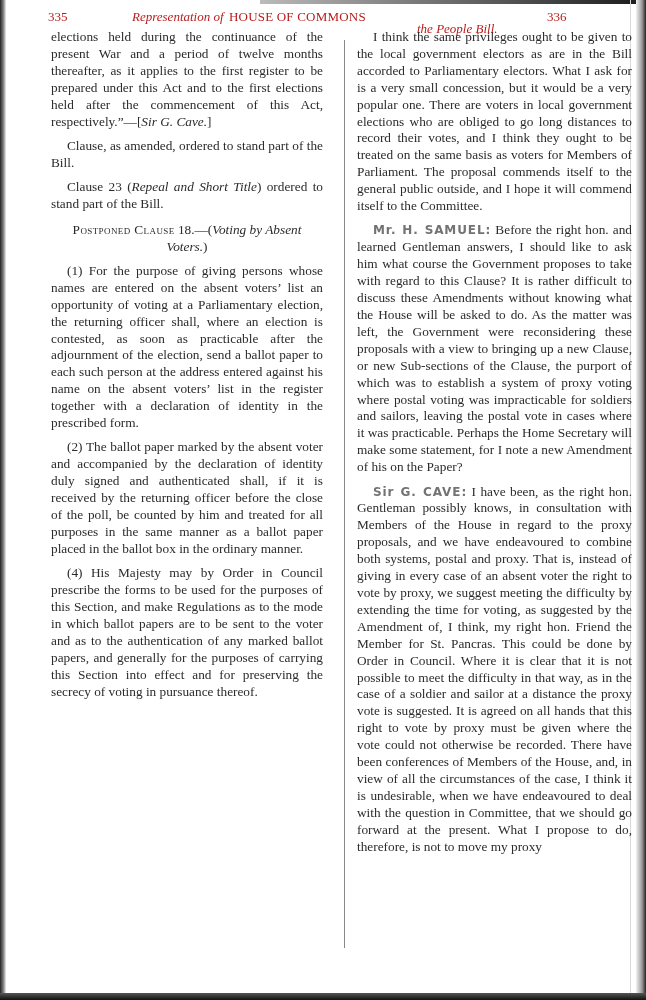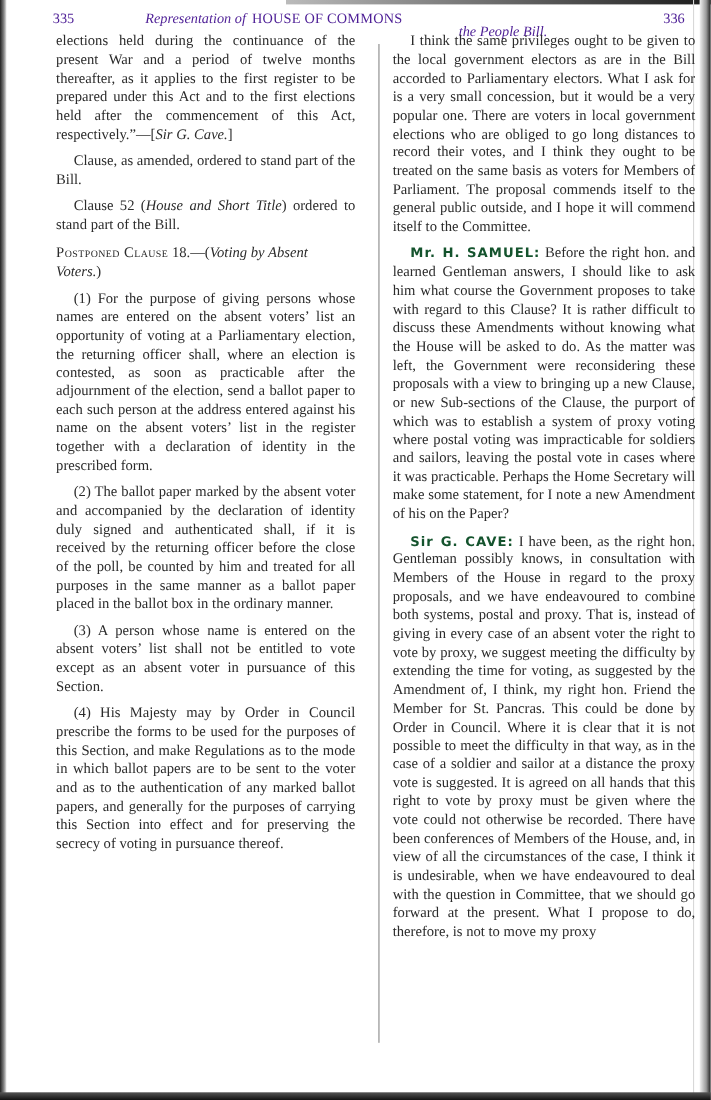--- a/index.html
+++ b/index.html
@@ -30,7 +30,7 @@
   }
   .header {
     position:absolute; top:9px; left:48px; width:560px; height:20px;
-    font-size:13px; color:#4c1d95;
+    font-size:13px; color:#b91c1c;
     font-family:"Liberation Serif",serif;
   }
   .header span { position:absolute; top:0; white-space:nowrap; }

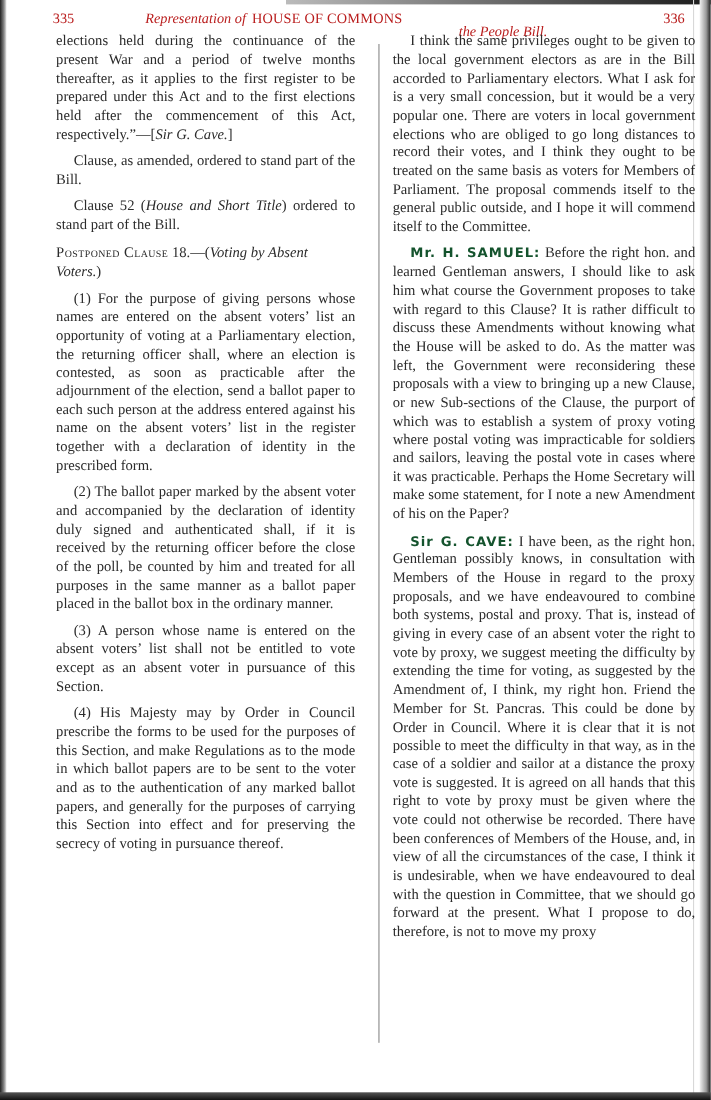--- a/index.html
+++ b/index.html
@@ -38,7 +38,7 @@
   .h-left-title { left:84px; font-style:italic; }
   .h-center { left:181px; letter-spacing:0.2px; }
   .h-right-title { left:369px; font-style:italic;margin-top:12px; }
-  .h-num-right { left:555px; }
+  .h-num-right { left:499px; }
 
   .divider {
     position:absolute; left:344px; top:40px; width:1px; height:908px; background:#888;

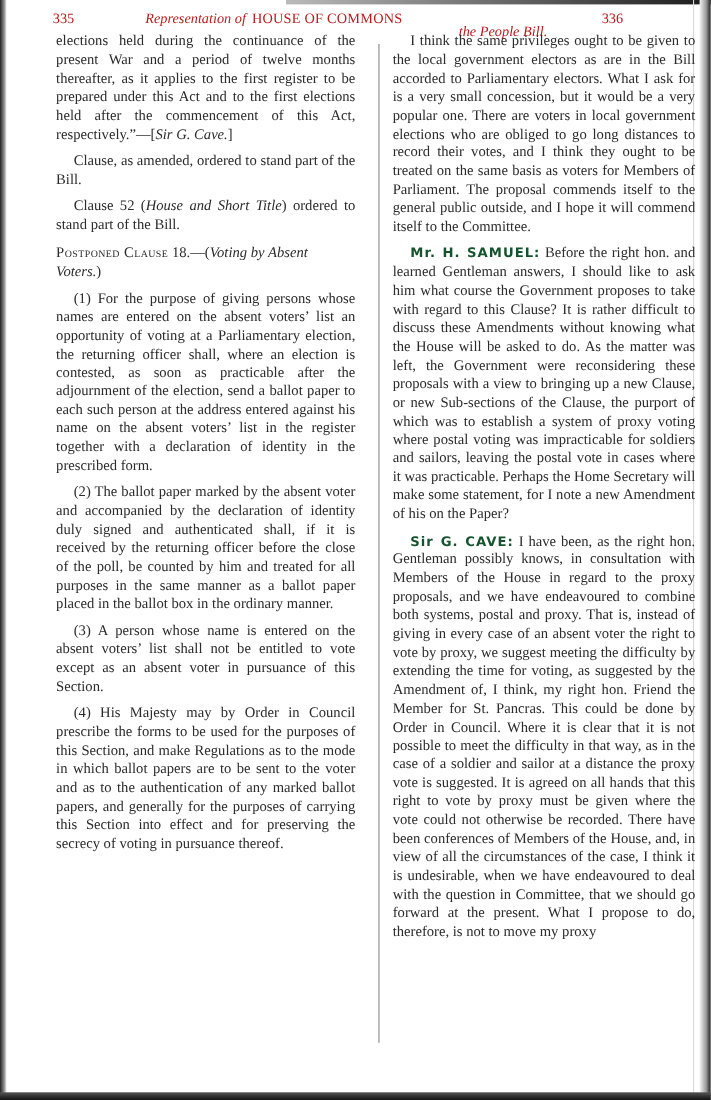--- a/index.html
+++ b/index.html
@@ -83,7 +83,7 @@
 <div class="col col-left">
   <p class="noindent"><span>elections held during the continuance of the present War and a period of twelve months thereafter, as it applies to the first register to be prepared under this Act and to the first elections held after the commencement of this Act, respectively.”—[</span><em>Sir G. Cave.</em><span>]</span></p>
   <p>Clause, as amended, ordered to stand part of the Bill.</p>
-  <p><span>Clause 52 (</span><em>House and Short Title</em><span>) ordered to stand part of the Bill.</span></p>
+  <p><span>Clause 23 (</span><em>House and Short Title</em><span>) ordered to stand part of the Bill.</span></p>
   <p class="heading"><span class="smallcaps">Postponed Clause</span><span> 18.—(</span><em>Voting by Absent Voters.</em><span>)</span></p>
   <p>(1) For the purpose of giving persons whose names are entered on the absent voters’ list an opportunity of voting at a Parliamentary election, the returning officer shall, where an election is contested, as soon as practicable after the adjournment of the election, send a ballot paper to each such person at the address entered against his name on the absent voters’ list in the register together with a declaration of identity in the prescribed form.</p>
   <p>(2) The ballot paper marked by the absent voter and accompanied by the declaration of identity duly signed and authenticated shall, if it is received by the returning officer before the close of the poll, be counted by him and treated for all purposes in the same manner as a ballot paper placed in the ballot box in the ordinary manner.</p>

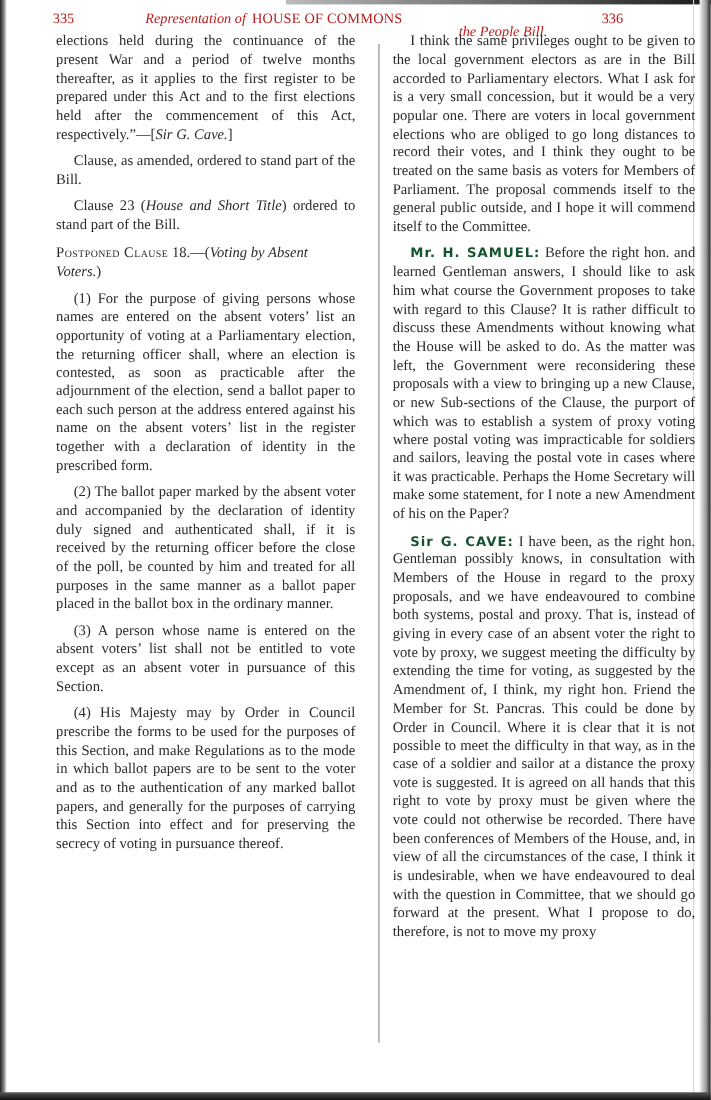--- a/index.html
+++ b/index.html
@@ -83,7 +83,7 @@
 <div class="col col-left">
   <p class="noindent"><span>elections held during the continuance of the present War and a period of twelve months thereafter, as it applies to the first register to be prepared under this Act and to the first elections held after the commencement of this Act, respectively.”—[</span><em>Sir G. Cave.</em><span>]</span></p>
   <p>Clause, as amended, ordered to stand part of the Bill.</p>
-  <p><span>Clause 23 (</span><em>House and Short Title</em><span>) ordered to stand part of the Bill.</span></p>
+  <p><span>Clause 23 (</span><em>Repeal and Short Title</em><span>) ordered to stand part of the Bill.</span></p>
   <p class="heading"><span class="smallcaps">Postponed Clause</span><span> 18.—(</span><em>Voting by Absent Voters.</em><span>)</span></p>
   <p>(1) For the purpose of giving persons whose names are entered on the absent voters’ list an opportunity of voting at a Parliamentary election, the returning officer shall, where an election is contested, as soon as practicable after the adjournment of the election, send a ballot paper to each such person at the address entered against his name on the absent voters’ list in the register together with a declaration of identity in the prescribed form.</p>
   <p>(2) The ballot paper marked by the absent voter and accompanied by the declaration of identity duly signed and authenticated shall, if it is received by the returning officer before the close of the poll, be counted by him and treated for all purposes in the same manner as a ballot paper placed in the ballot box in the ordinary manner.</p>

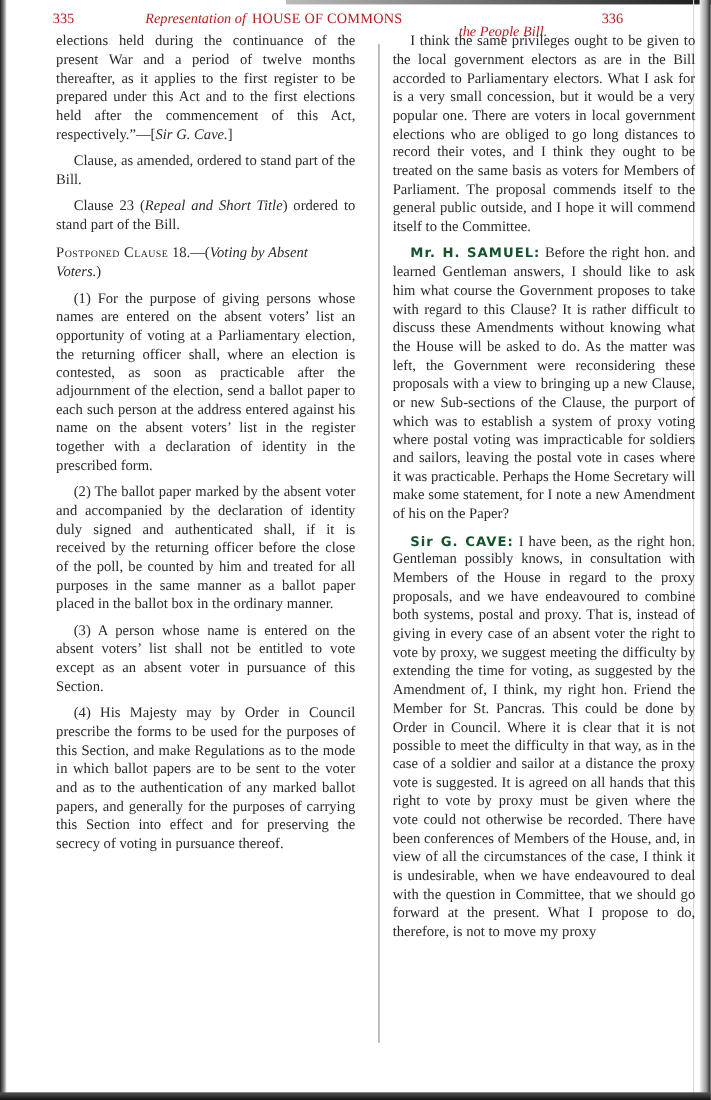--- a/index.html
+++ b/index.html
@@ -53,7 +53,7 @@
   .col-right { left:357px; width:275px; }
   .col p { margin:0 0 7.5px 0; text-align:justify; text-indent:16px; }
   .col p.noindent { text-indent:0; }
-  .col p.heading { text-align:left; text-indent:0; margin:9px 0 7px 0; }
+  .col p.heading { text-align:center; text-indent:0; margin:9px 0 7px 0; }
   .smallcaps { font-variant:small-caps; letter-spacing:0.4px; }
   .speaker {
     font-family:"DejaVu Sans","Liberation Sans",sans-serif;

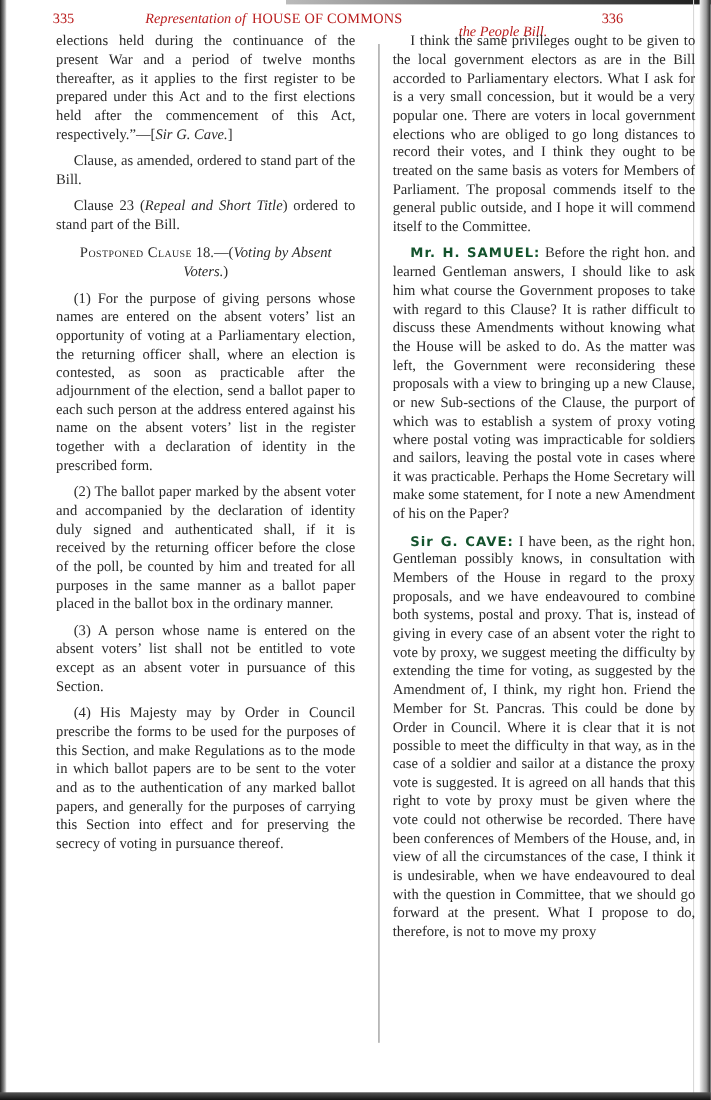--- a/index.html
+++ b/index.html
@@ -57,7 +57,7 @@
   .smallcaps { font-variant:small-caps; letter-spacing:0.4px; }
   .speaker {
     font-family:"DejaVu Sans","Liberation Sans",sans-serif;
-    font-size:12px; letter-spacing:0.9px; font-weight:bold; color:#14532d;
+    font-size:12px; letter-spacing:0.9px; font-weight:bold; color:#737373;
   }
   em { font-style:italic;margin-top:18px; }
 </style>

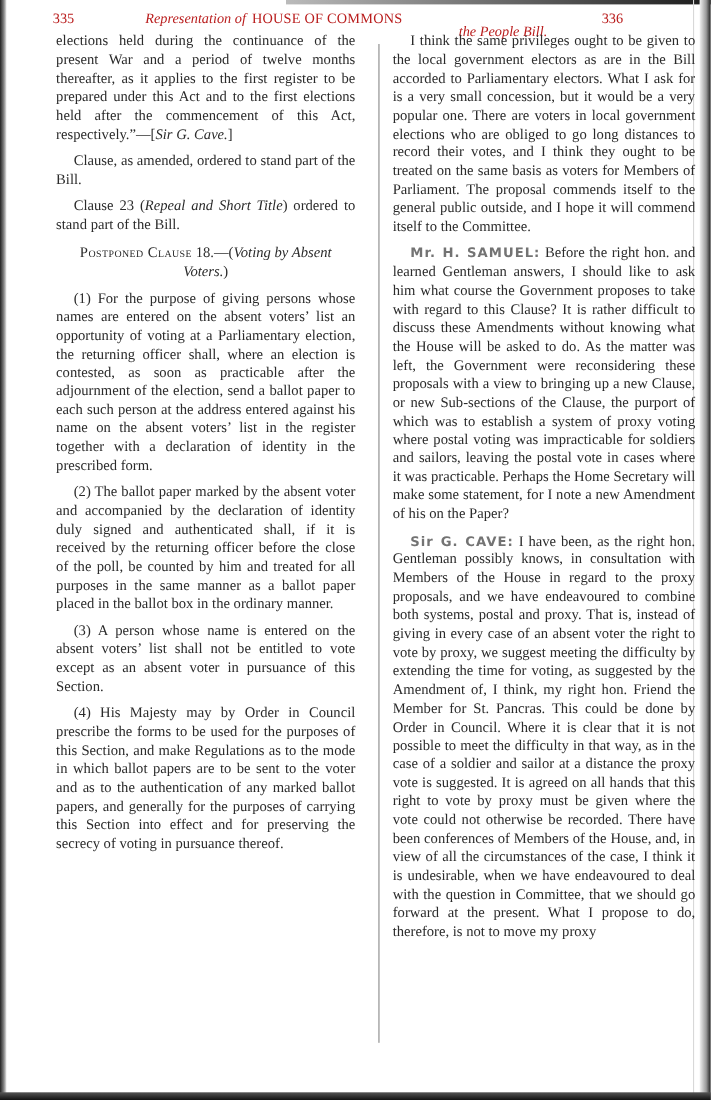--- a/index.html
+++ b/index.html
@@ -87,7 +87,6 @@
   <p class="heading"><span class="smallcaps">Postponed Clause</span><span> 18.—(</span><em>Voting by Absent Voters.</em><span>)</span></p>
   <p>(1) For the purpose of giving persons whose names are entered on the absent voters’ list an opportunity of voting at a Parliamentary election, the returning officer shall, where an election is contested, as soon as practicable after the adjournment of the election, send a ballot paper to each such person at the address entered against his name on the absent voters’ list in the register together with a declaration of identity in the prescribed form.</p>
   <p>(2) The ballot paper marked by the absent voter and accompanied by the declaration of identity duly signed and authenticated shall, if it is received by the returning officer before the close of the poll, be counted by him and treated for all purposes in the same manner as a ballot paper placed in the ballot box in the ordinary manner.</p>
-  <p>(3) A person whose name is entered on the absent voters’ list shall not be entitled to vote except as an absent voter in pursuance of this Section.</p>
   <p>(4) His Majesty may by Order in Council prescribe the forms to be used for the purposes of this Section, and make Regulations as to the mode in which ballot papers are to be sent to the voter and as to the authentication of any marked ballot papers, and generally for the purposes of carrying this Section into effect and for preserving the secrecy of voting in pursuance thereof.</p>
 </div>
 

